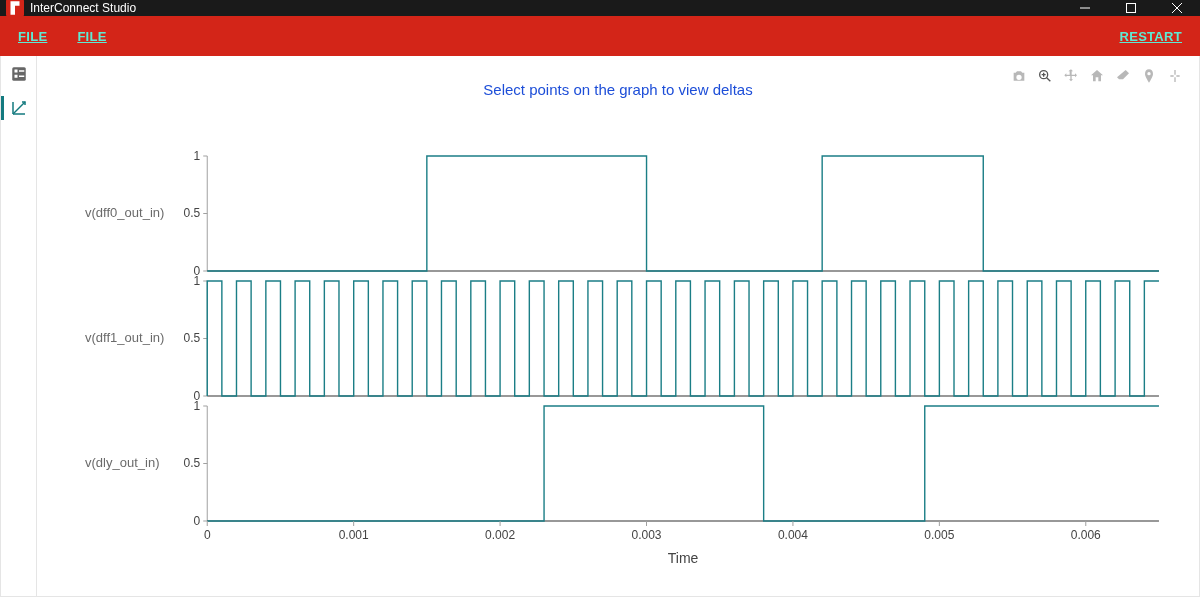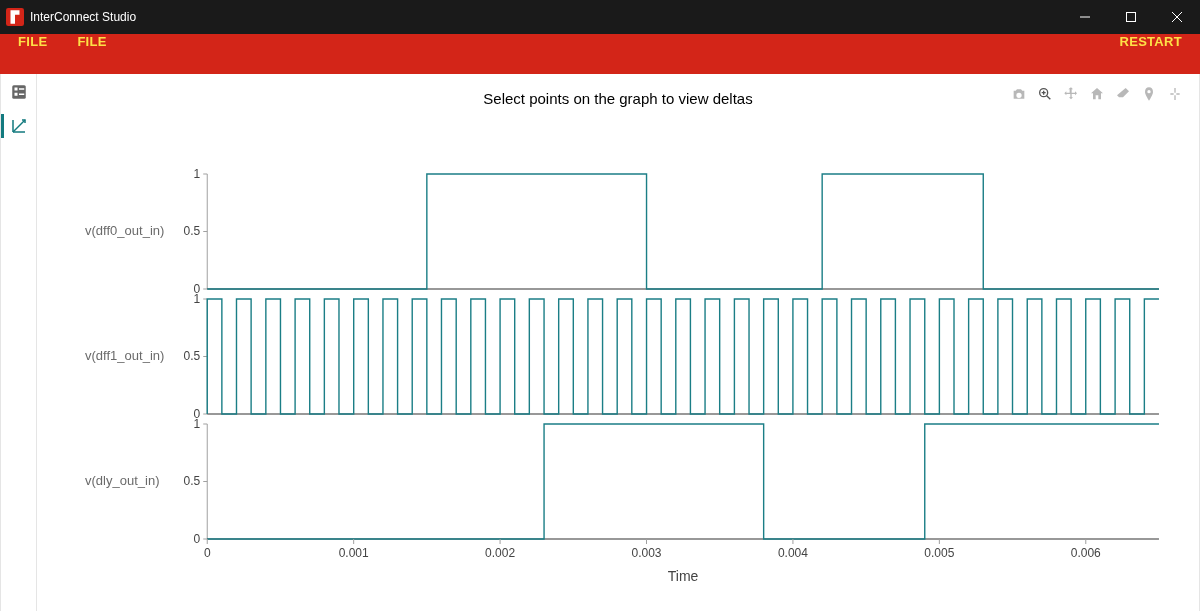--- a/index.html
+++ b/index.html
@@ -6,7 +6,7 @@
   html, body { width: 1200px; height: 611px; font-family: "Segoe UI", Arial, sans-serif; overflow: hidden; background: #fff; }
 
   
-  .titlebar { height: 34px; background: #1a1a1a; color: #fff; display: flex; align-items: center; font-size: 12px; }
+  .titlebar { height: 16px; background: #1a1a1a; color: #fff; display: flex; align-items: center; font-size: 12px; }
   .titlebar .appicon { width: 18px; height: 18px; margin: 0 6px 0 6px; display:flex; align-items:center; justify-content:center;}
   .titlebar .apptitle { flex: 0 0 auto; }
   .titlebar .spacer { flex: 1; }

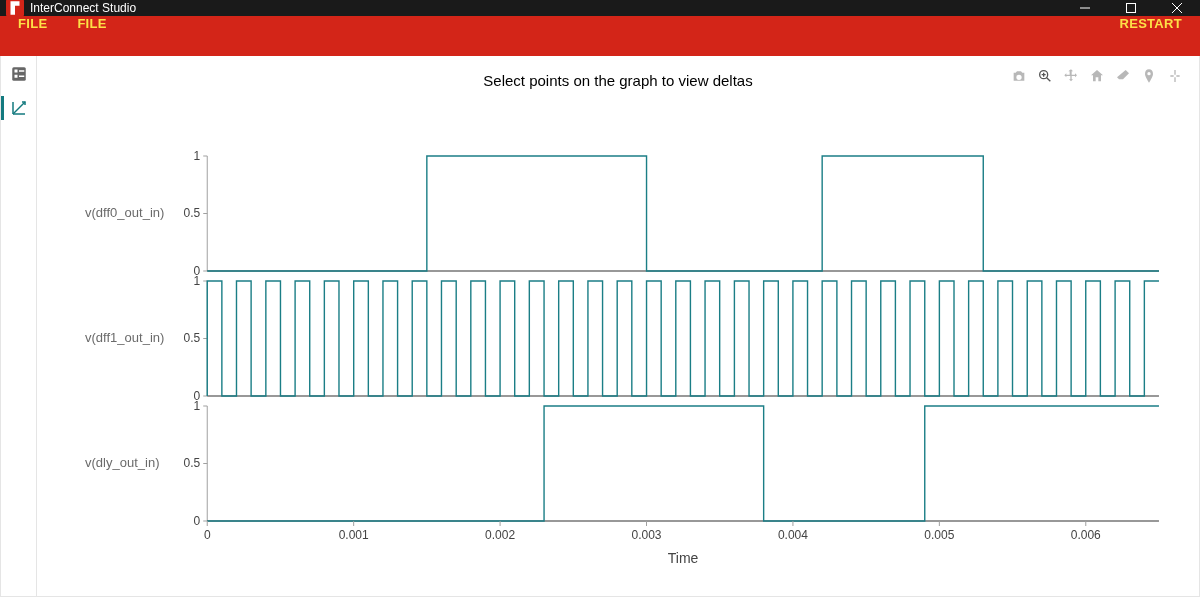--- a/index.html
+++ b/index.html
@@ -13,7 +13,7 @@
   .winbtn { width: 46px; height: 30px; display: flex; align-items: center; justify-content: center; color: #fff; }
 
   
-  .menubar { height: 40px; background: #d32518; color: #fde047; display: flex; padding: 0 18px; font-weight: 700; font-size: 13px; letter-spacing: .3px; }
+  .menubar { height: 40px; background: #d32518; color: #5eead4; display: flex; align-items: center; padding: 0 18px; font-weight: 700; font-size: 13px; letter-spacing: .3px; text-decoration: underline; }
   .menubar .menuitem { margin-right: 30px; cursor: pointer; }
   .menubar .spacer { flex: 1; }
   .menubar .restart { cursor: pointer; padding-left: 35px; }

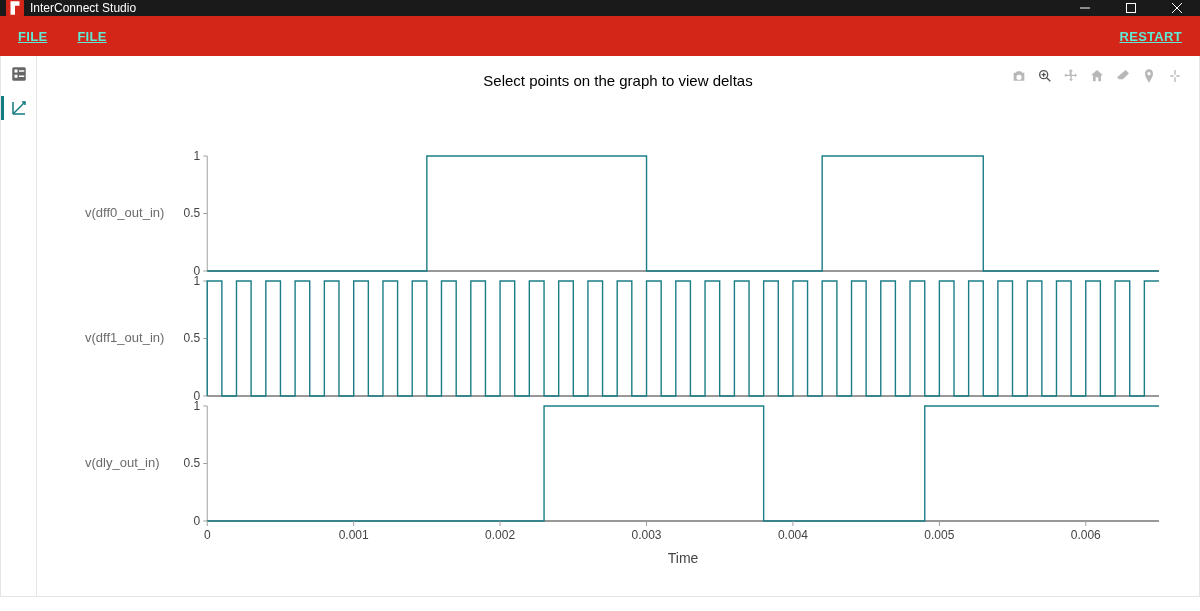--- a/index.html
+++ b/index.html
@@ -26,7 +26,7 @@
   .sidebtn svg { width: 18px; height: 18px; }
 
   .main { flex: 1; position: relative; }
-  .caption { text-align: center; font-size: 15px; color: #000000; padding-top: 16px; }
+  .caption { text-align: center; font-size: 15px; color: #1d4ed8; padding-top: 25px; }
 
   
   .modebar { position: absolute; top: 10px; right: 14px; display: flex; gap: 6px; color: #b8b8b8; }

